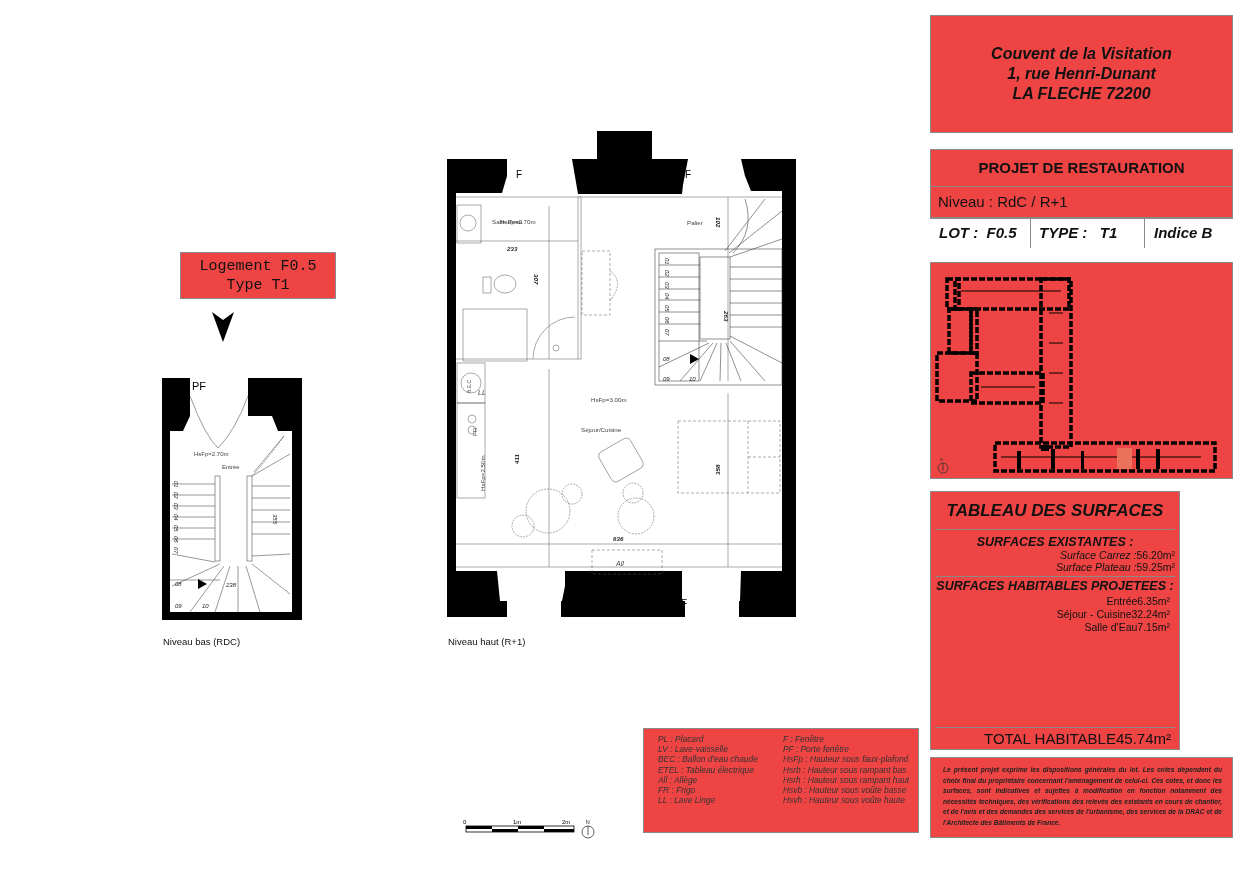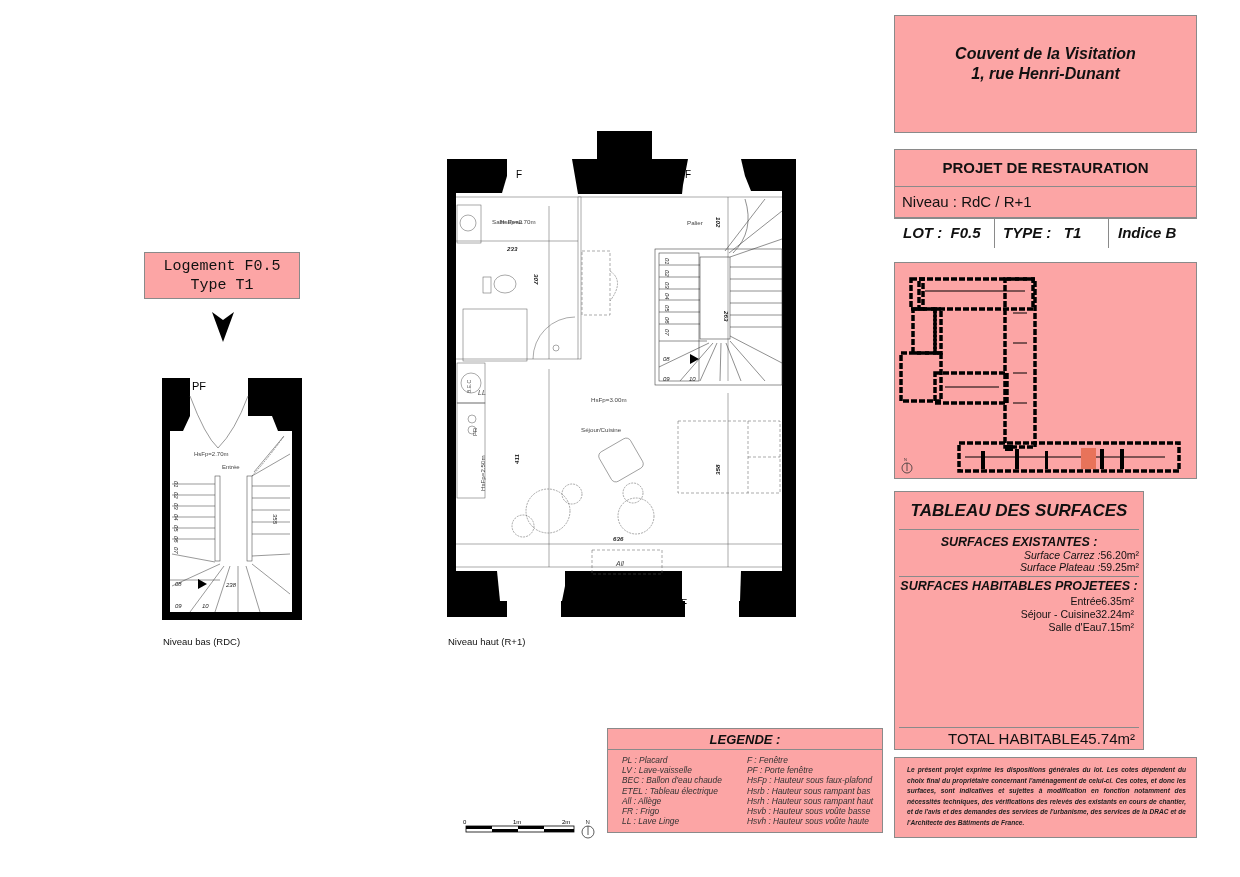--- a/index.html
+++ b/index.html
@@ -5,7 +5,7 @@
   html, body { margin:0; padding:0; background:#ffffff; }
   body { width:1240px; height:877px; position:relative; overflow:hidden; font-family:"Liberation Sans", sans-serif; color:#111; }
   .abs { position:absolute; }
-  .box { position:absolute; border:1px solid #8a8a8a; background:#fca5a5; box-sizing:border-box; }
+  .box { position:absolute; border:1px solid #8a8a8a; background:#ef4444; box-sizing:border-box;margin-left:36px; }
   .it { font-style:italic; }
   .b { font-weight:bold; }
   .c { text-align:center; }

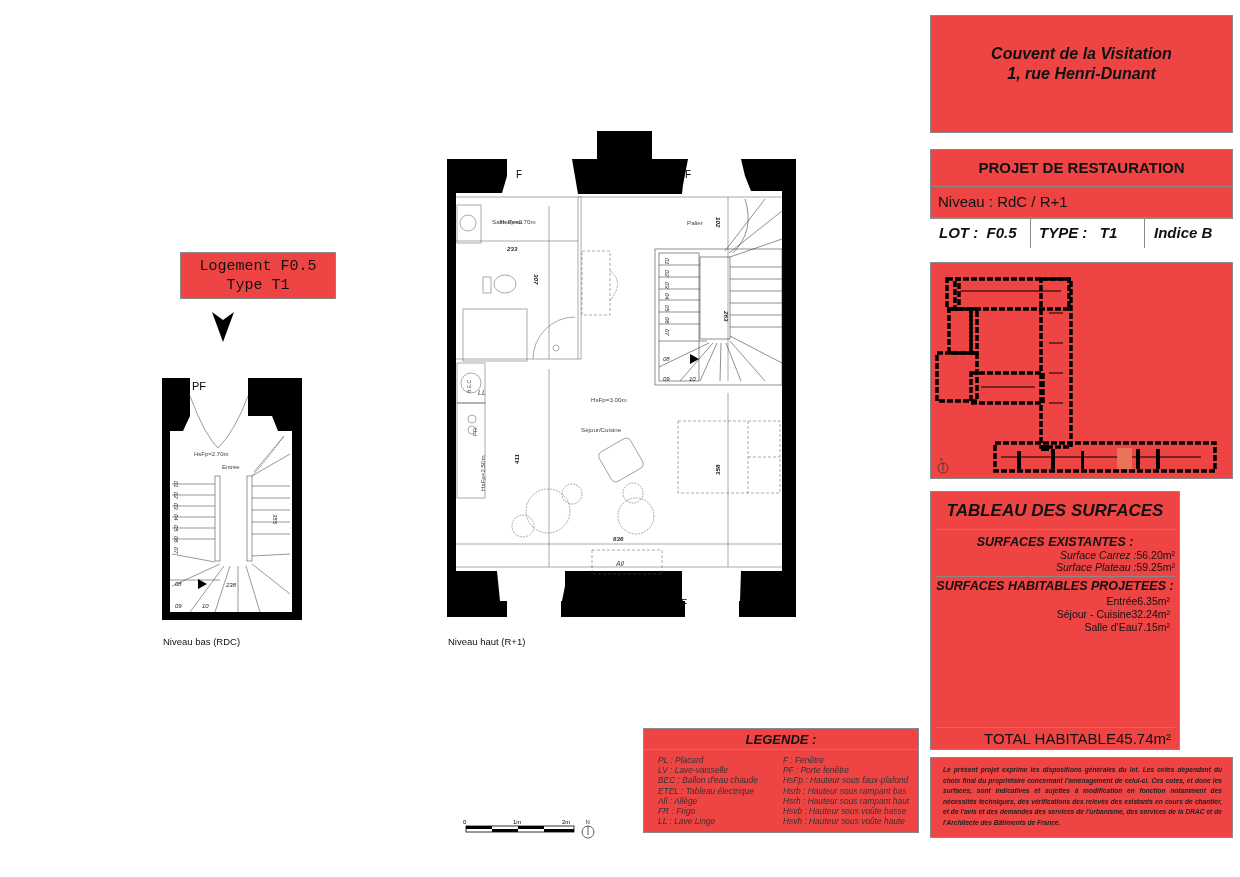--- a/index.html
+++ b/index.html
@@ -19,6 +19,7 @@
   <div class="it b c" style="margin-top:28px;font-size:16px;line-height:20px;">
     <div>Couvent de la Visitation</div>
     <div>1, rue Henri-Dunant</div>
+    <div>LA FLECHE 72200</div>
   </div>
 </div>
 

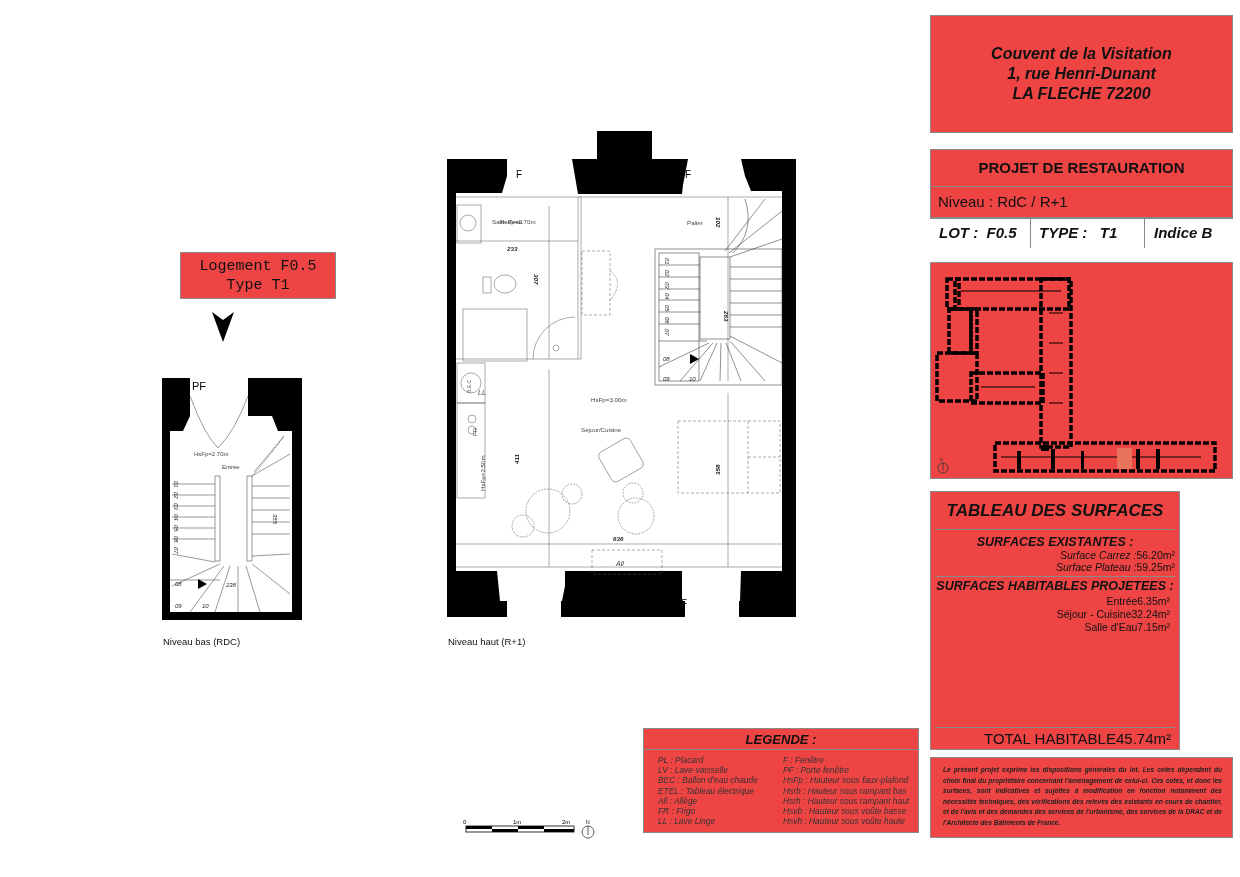--- a/index.html
+++ b/index.html
@@ -120,7 +120,6 @@
 </div>
 
 <div class="box" style="left:607px;top:728px;width:276px;height:105px;">
-  <div class="it b c" style="height:20px;line-height:22px;font-size:13px;border-bottom:1px solid #8a8a8a;">LEGENDE :</div>
   <div style="display:flex;padding:5px 0 0 14px;font-size:8.4px;line-height:10.2px;color:#333;" class="it">
     <div style="width:125px;">
       <div>PL : Placard</div>

